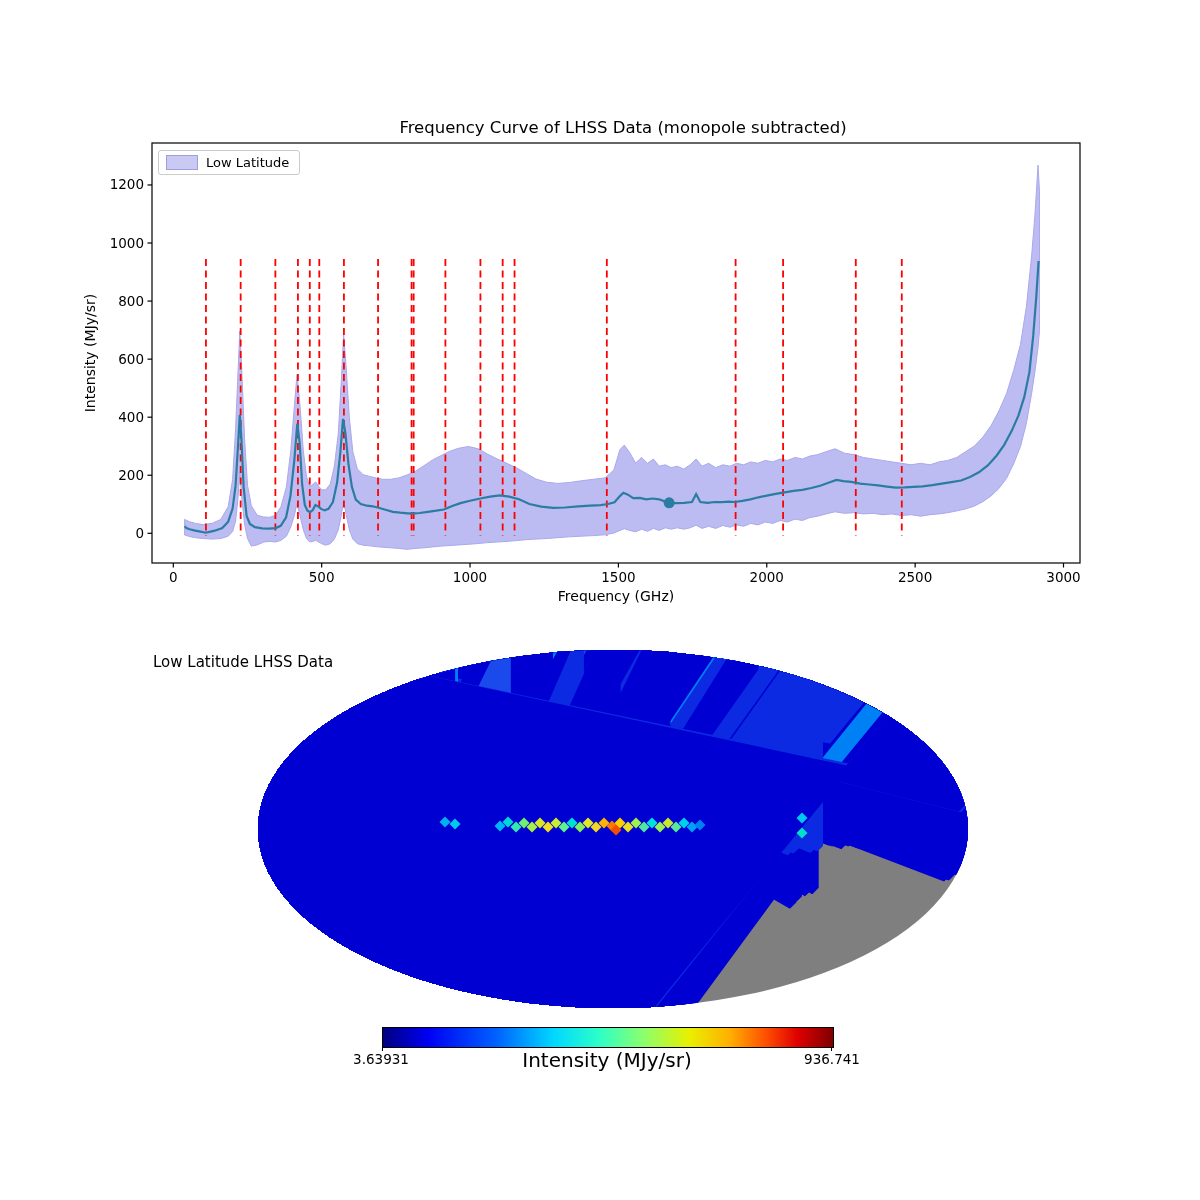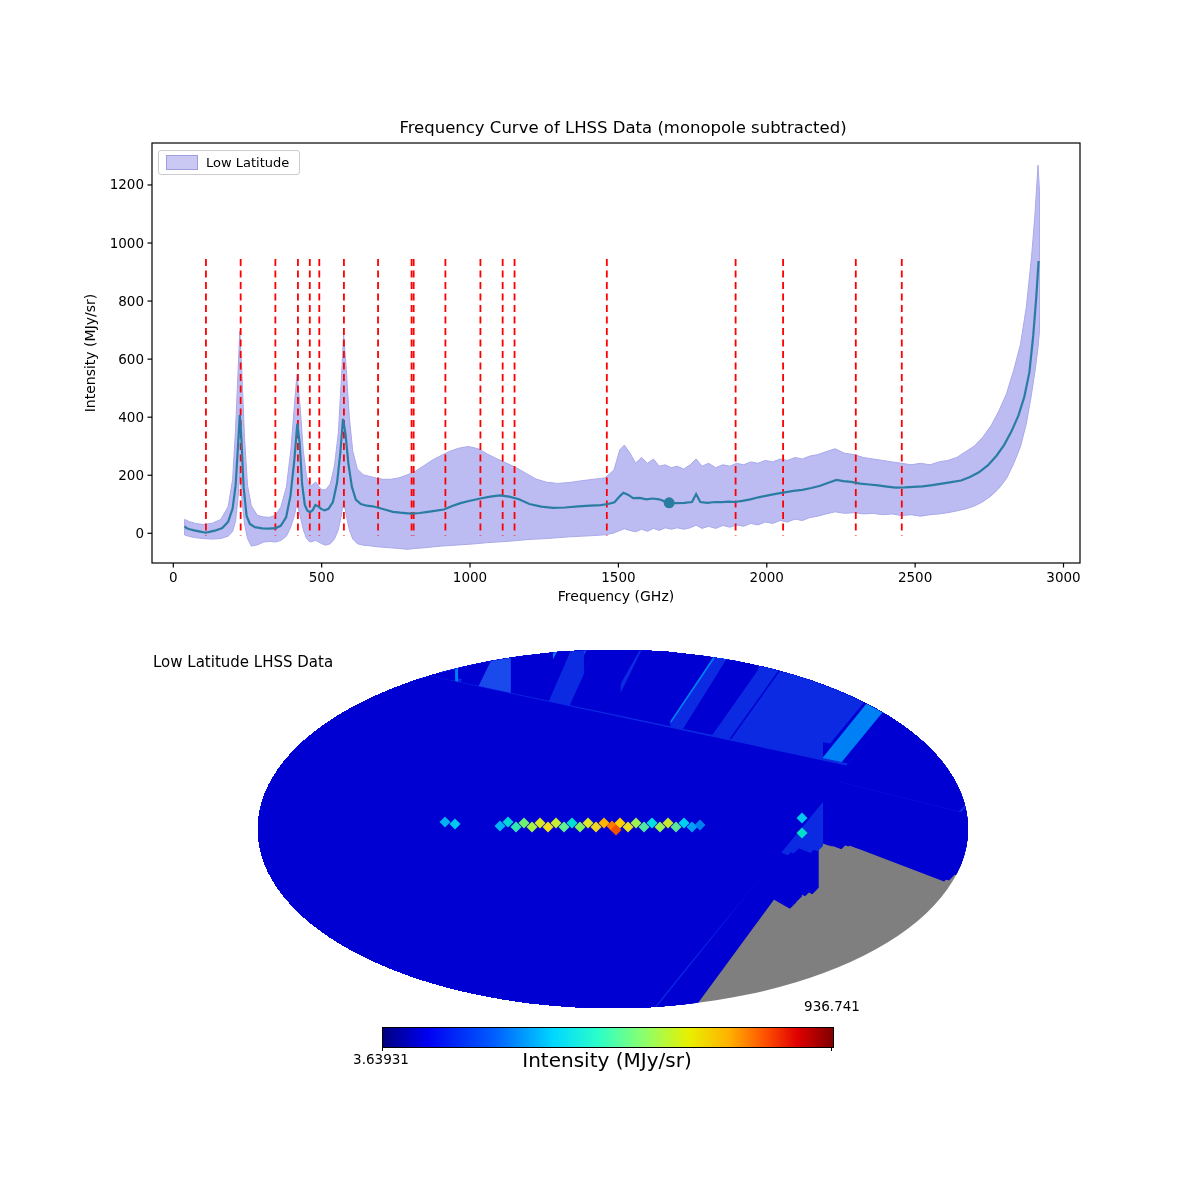--- a/index.html
+++ b/index.html
@@ -15,7 +15,7 @@
   .cbar{left:382px;top:1027px;width:450px;height:19px;border:1px solid #000;}
   .cbar-tick{width:1px;height:4px;background:#000;top:1047px;}
   .cbar-min{left:381px;top:1051px;transform:translateX(-50%);font-size:13.5px;}
-  .cbar-max{left:832px;top:998px;transform:translateX(-50%);font-size:13.5px;text-align:center;}
+  .cbar-max{left:832px;top:1051px;transform:translateX(-50%);font-size:13.5px;text-align:center;}
   .cbar-label{left:357px;top:1048px;width:500px;text-align:center;font-size:20px;}
   svg{position:absolute;left:0;top:0;}
 </style>

